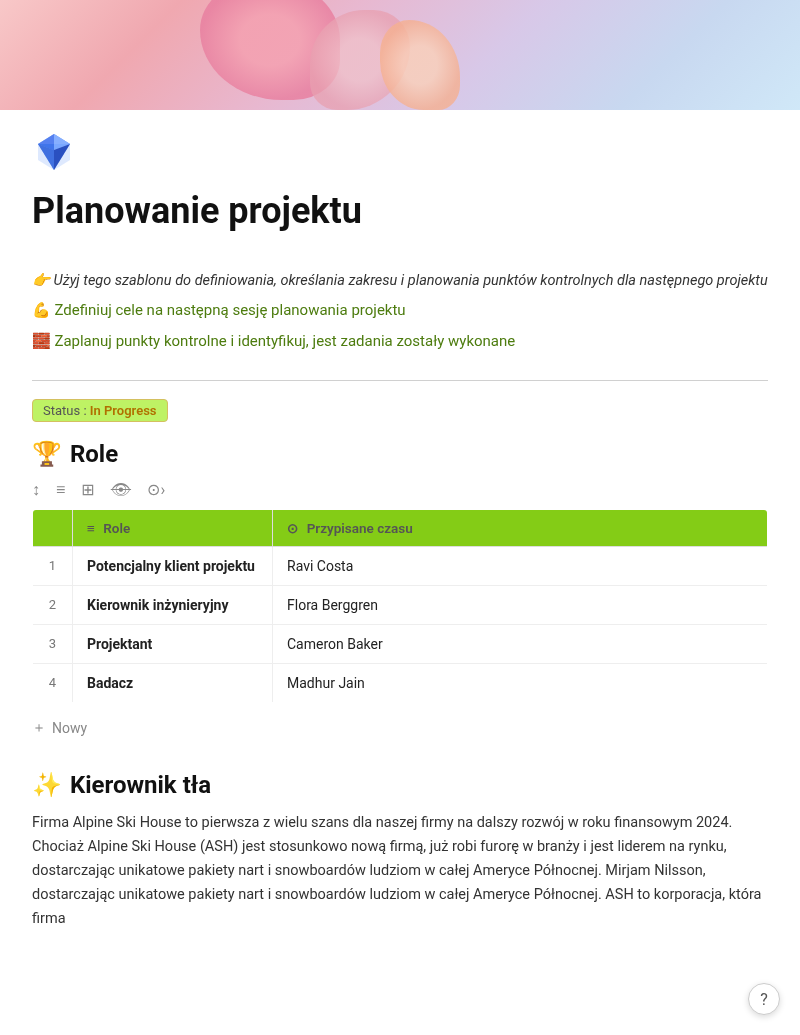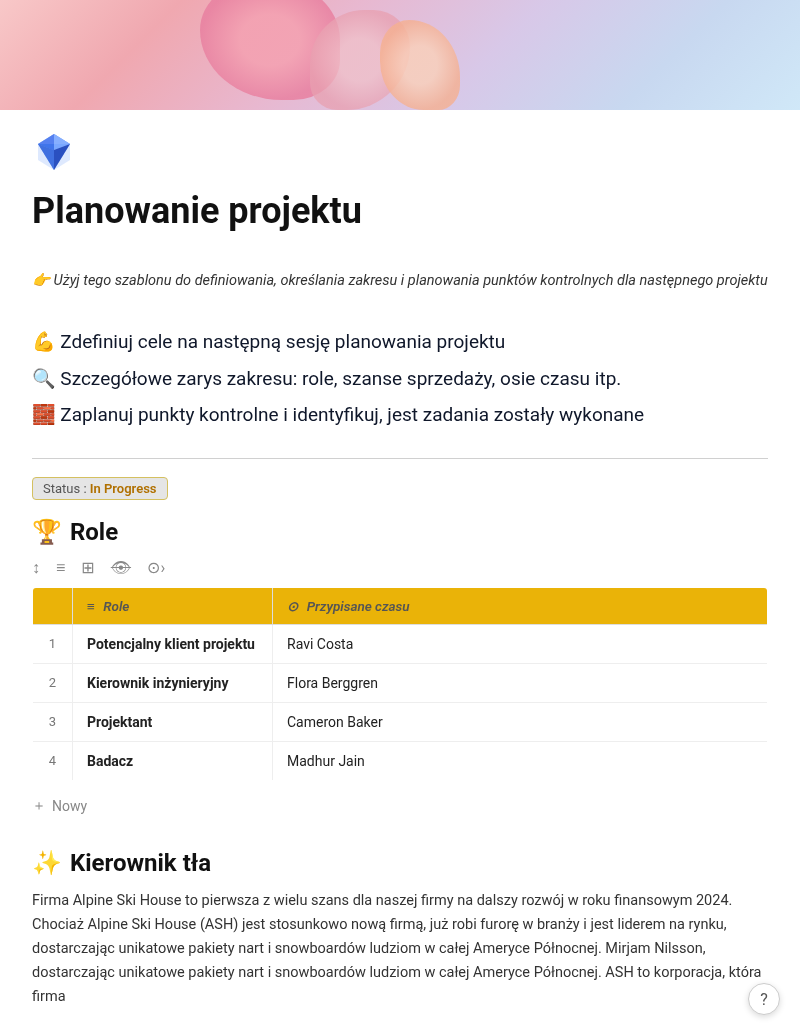--- a/index.html
+++ b/index.html
@@ -85,7 +85,7 @@
       font-size: 14.5px;
       color: #333;
       font-style: italic;
-      margin-bottom: 36px;
+      margin-bottom: 7px;
       line-height: 1.6;
       border-left: none;
     }

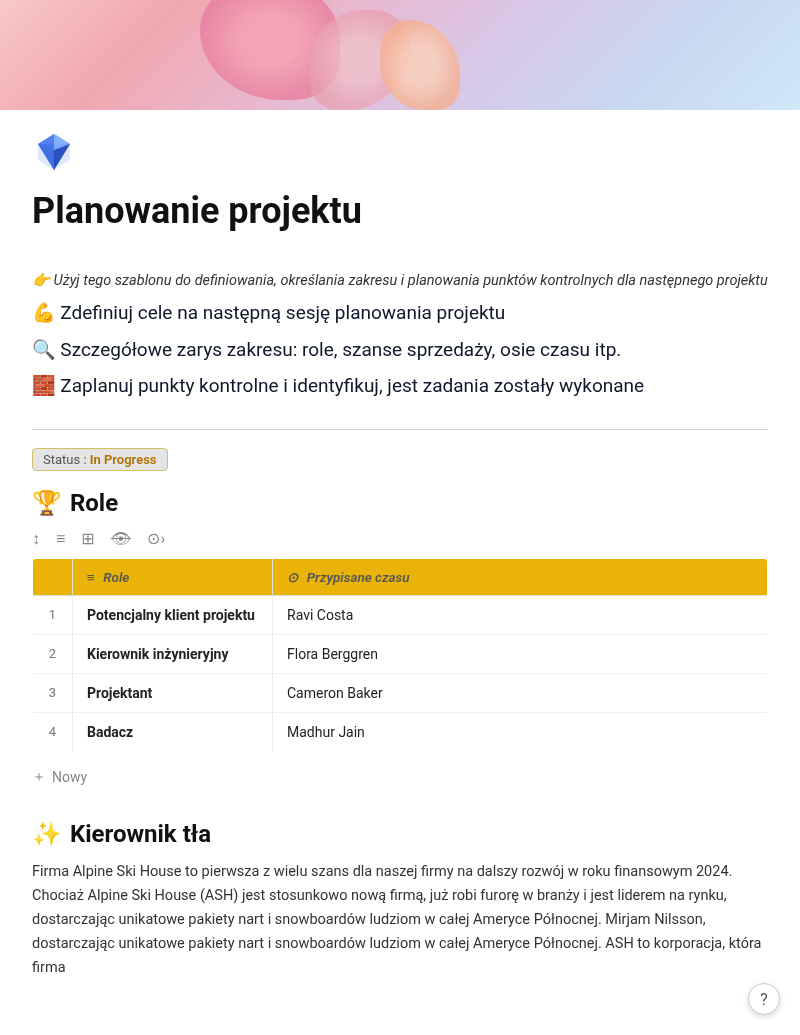--- a/index.html
+++ b/index.html
@@ -96,8 +96,8 @@
     }
 
     .bullet-list li {
-      font-size: 19px;
-      color: #0f172a;
+      font-size: 15px;
+      color: #4d7c0f;
       margin-bottom: 8px;
       line-height: 1.5;
     }

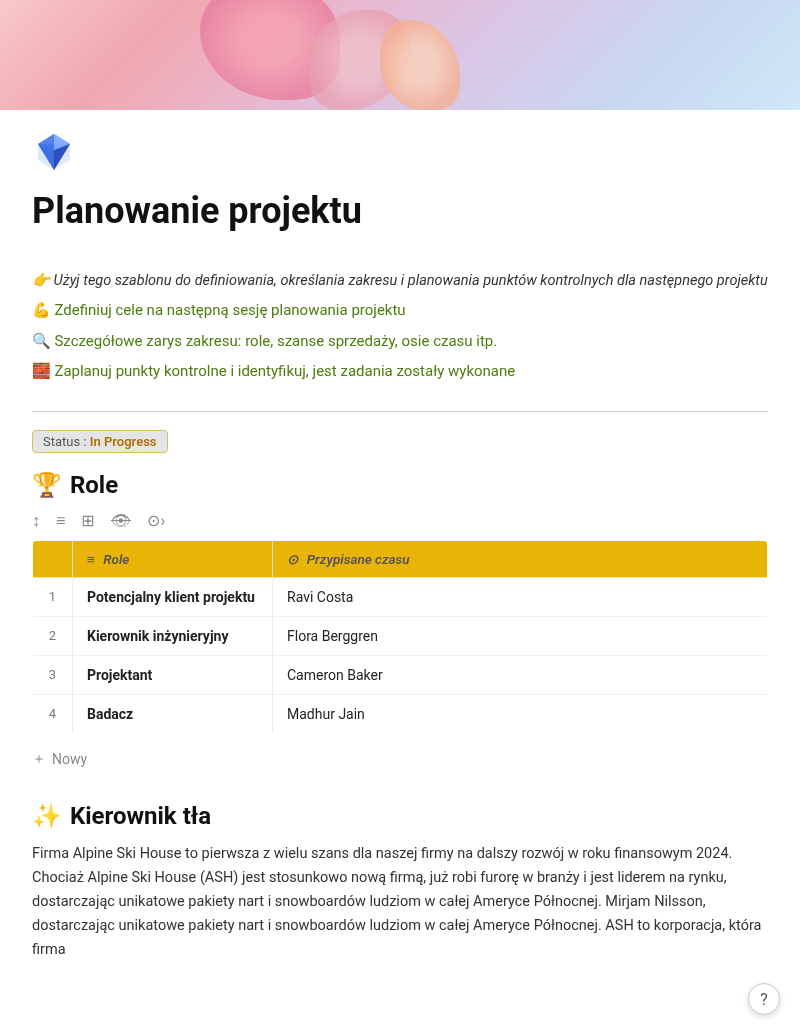--- a/index.html
+++ b/index.html
@@ -282,7 +282,6 @@
 
   <ul class="bullet-list">
     <li>💪 Zdefiniuj cele na następną sesję planowania projektu</li>
-    <li>🔍 Szczegółowe zarys zakresu: role, szanse sprzedaży, osie czasu itp.</li>
     <li>🧱 Zaplanuj punkty kontrolne i identyfikuj, jest zadania zostały wykonane</li>
   </ul>
 

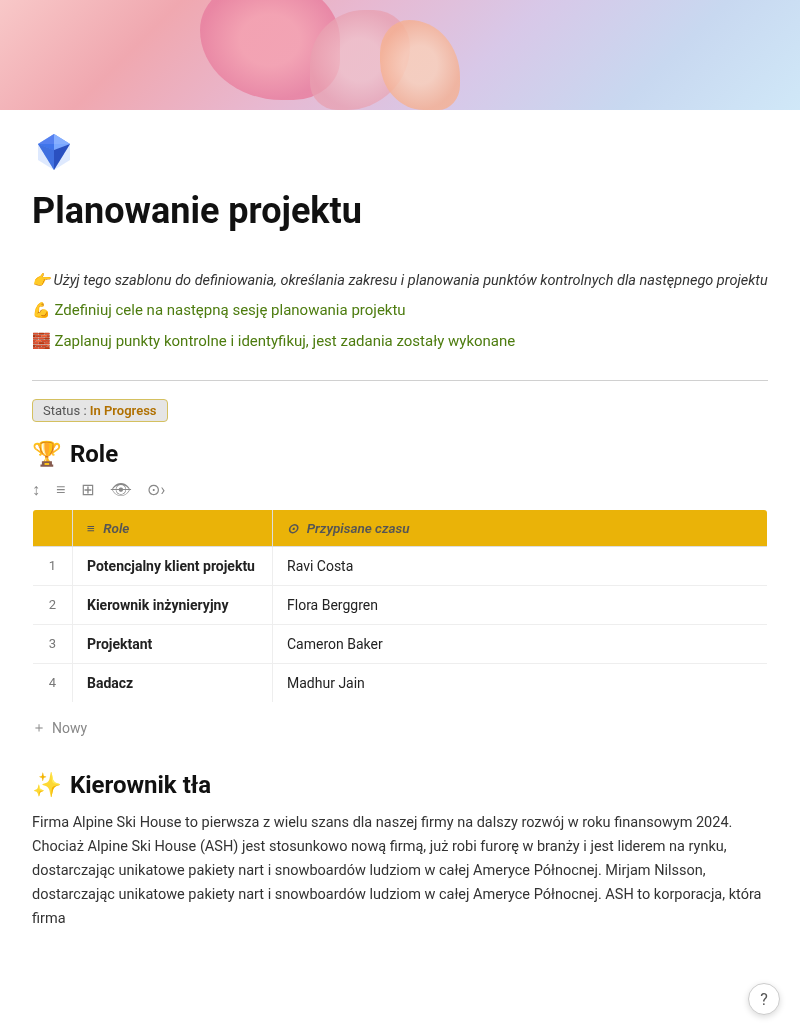--- a/index.html
+++ b/index.html
@@ -111,7 +111,7 @@
     .status-badge {
       display: inline-block;
       padding: 3px 10px;
-      background: #e5e5e5;
+      background: #bef264;
       border: 1px solid #d4c060;
       border-radius: 4px;
       font-size: 13px;

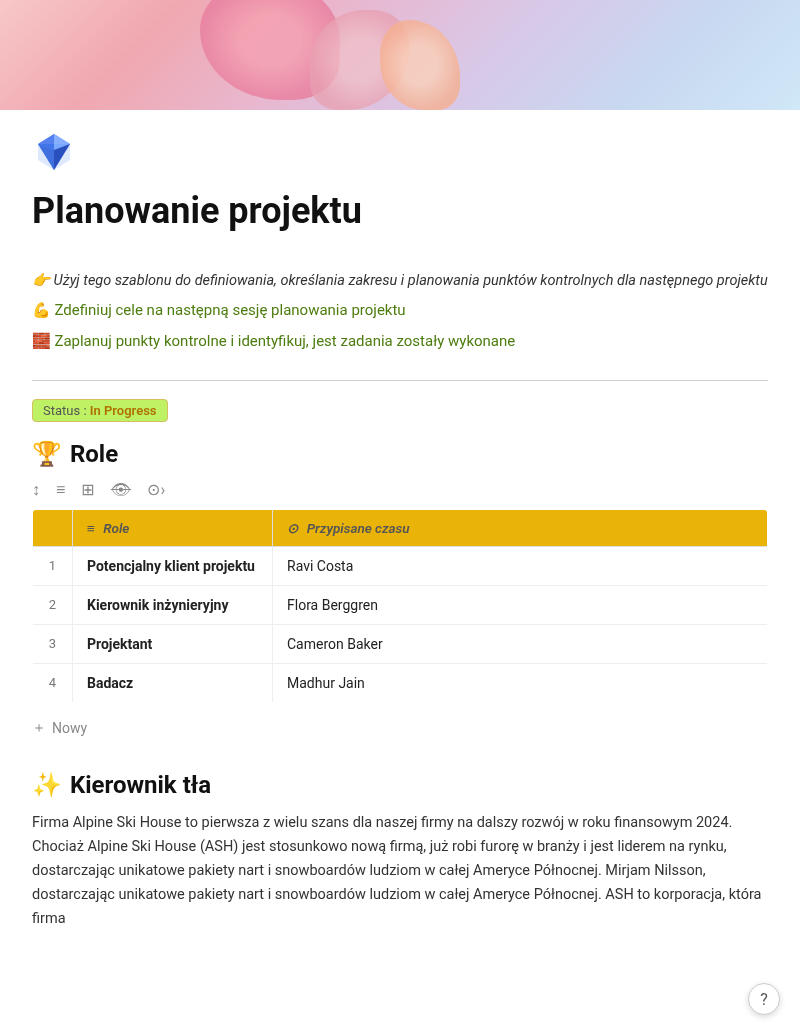--- a/index.html
+++ b/index.html
@@ -162,14 +162,13 @@
     }
 
     .roles-table th {
-      background: #eab308;
+      background: #84cc16;
       padding: 10px 14px;
       text-align: left;
       font-size: 13.5px;
       font-weight: 600;
       color: #555;
       border-bottom: 1px solid #ddd;
-      font-style: italic;
     }
 
     .roles-table th:first-child {

